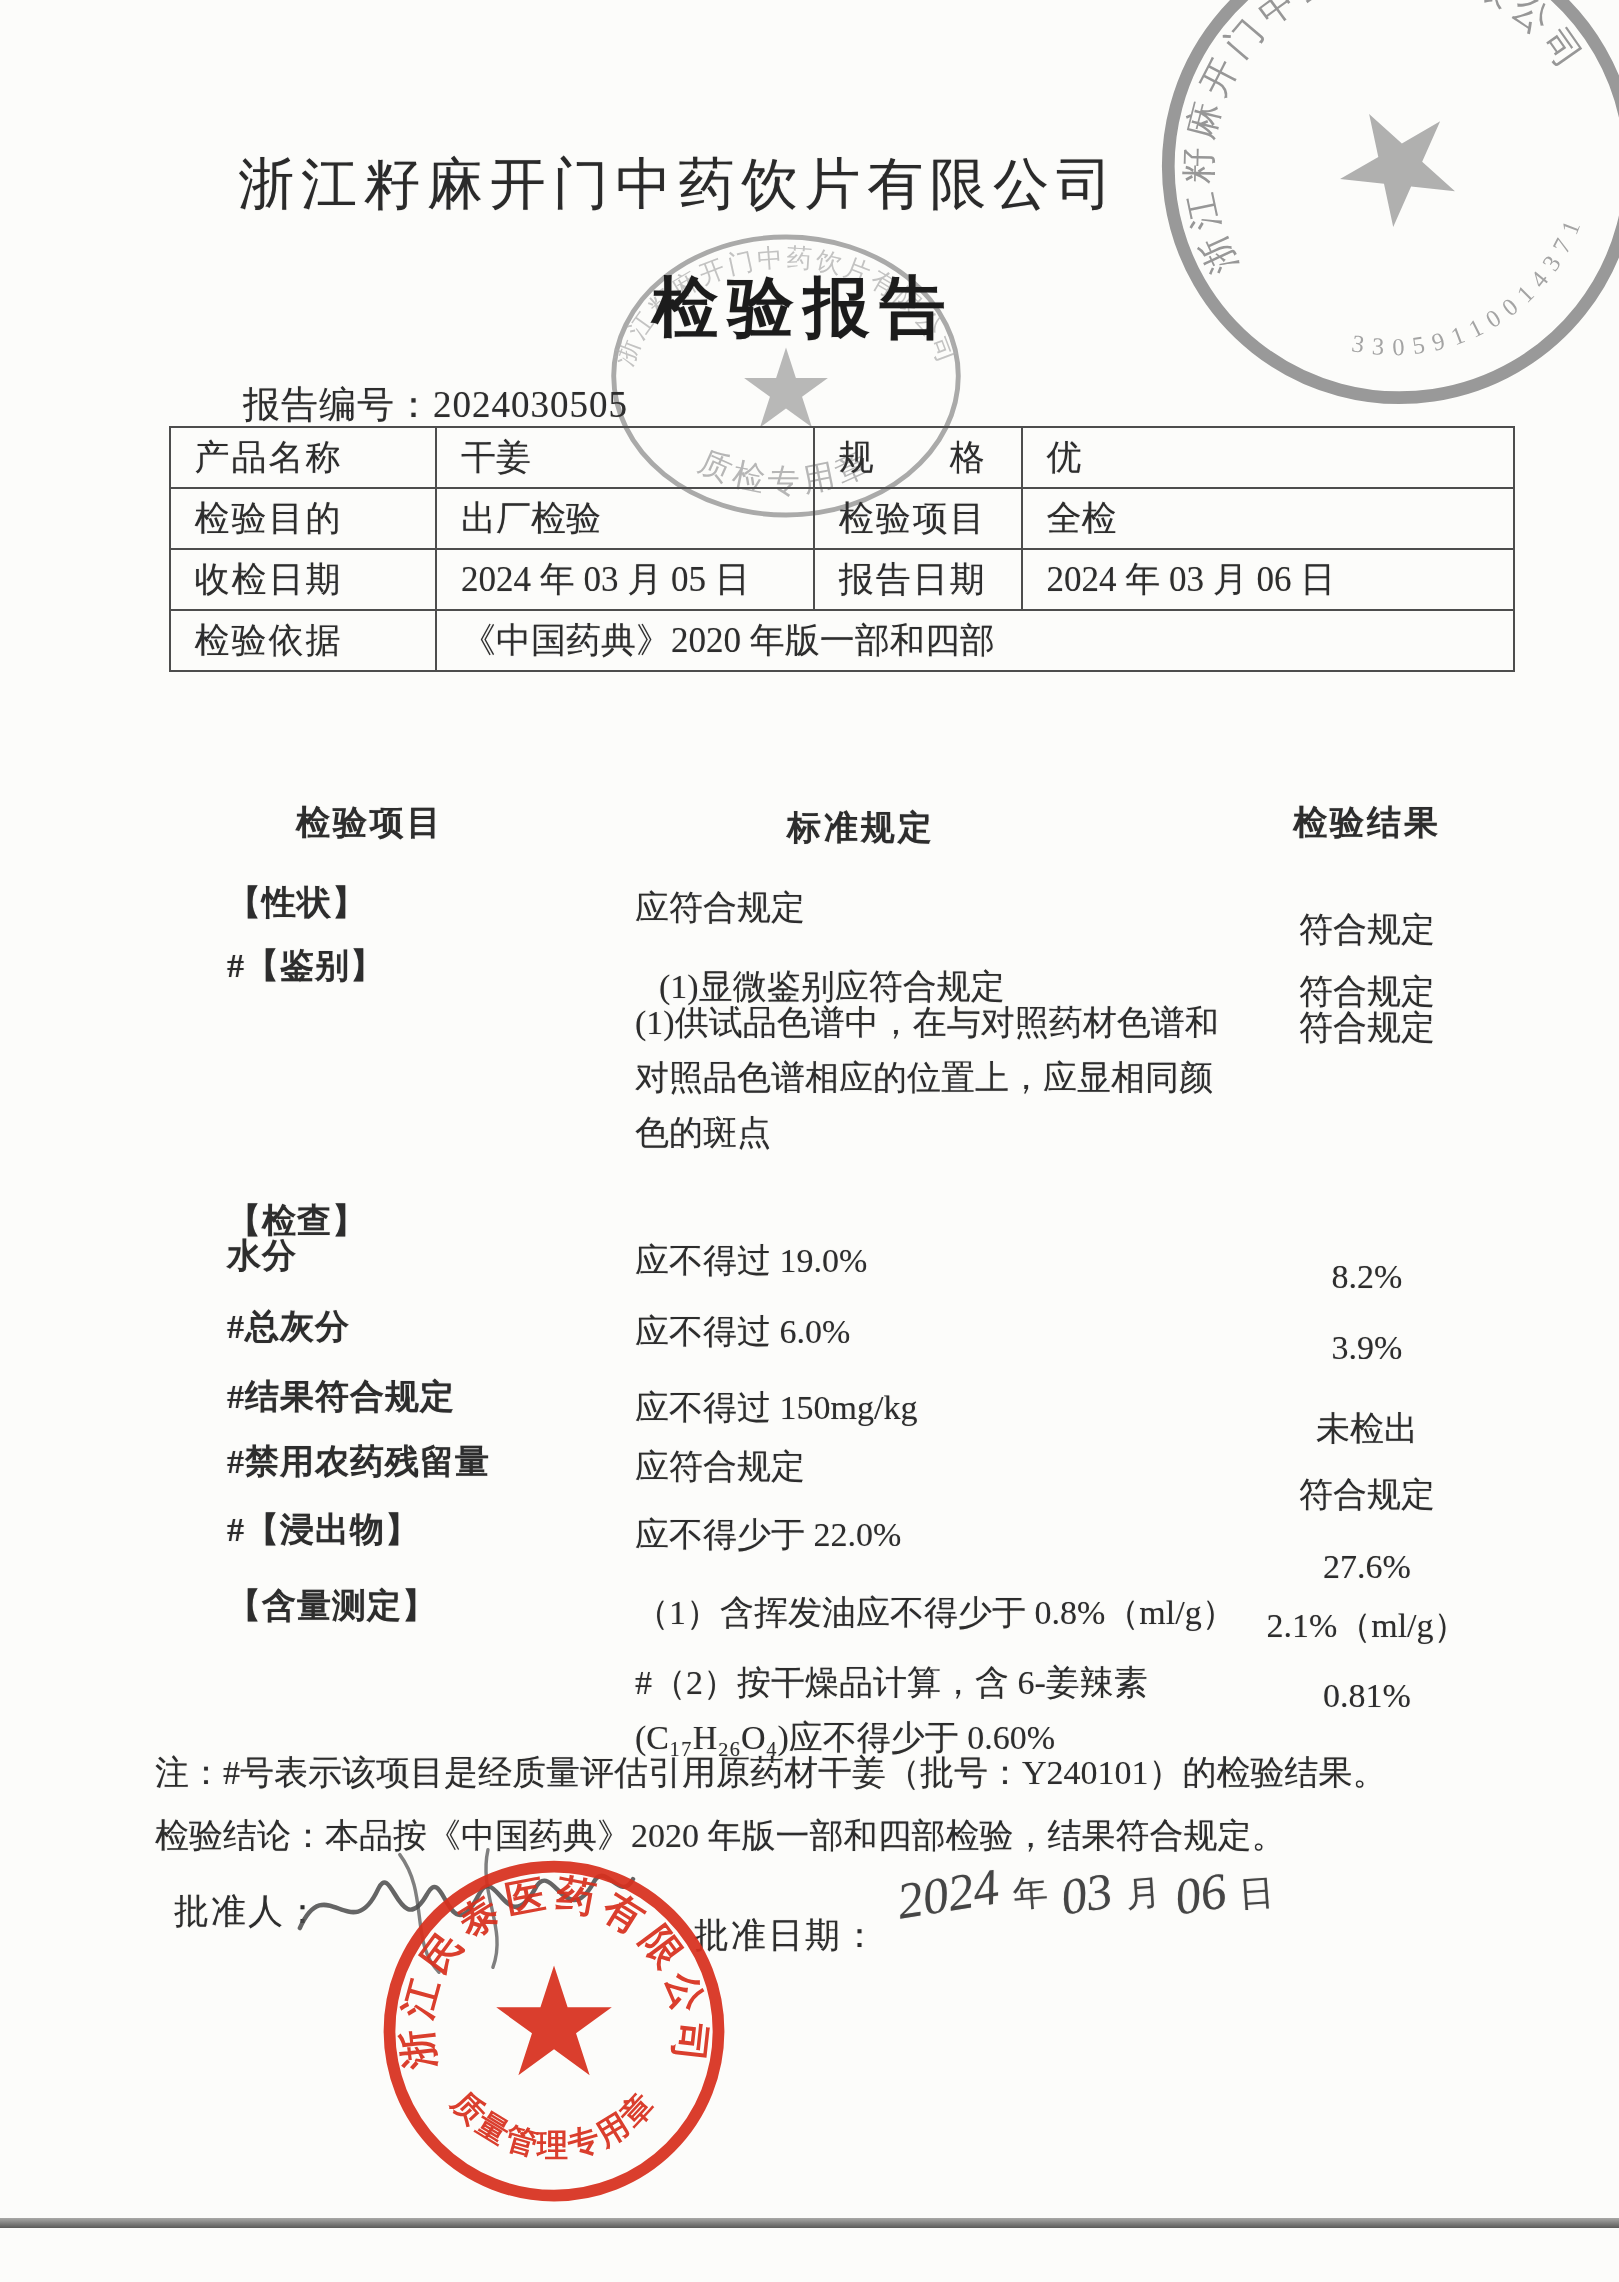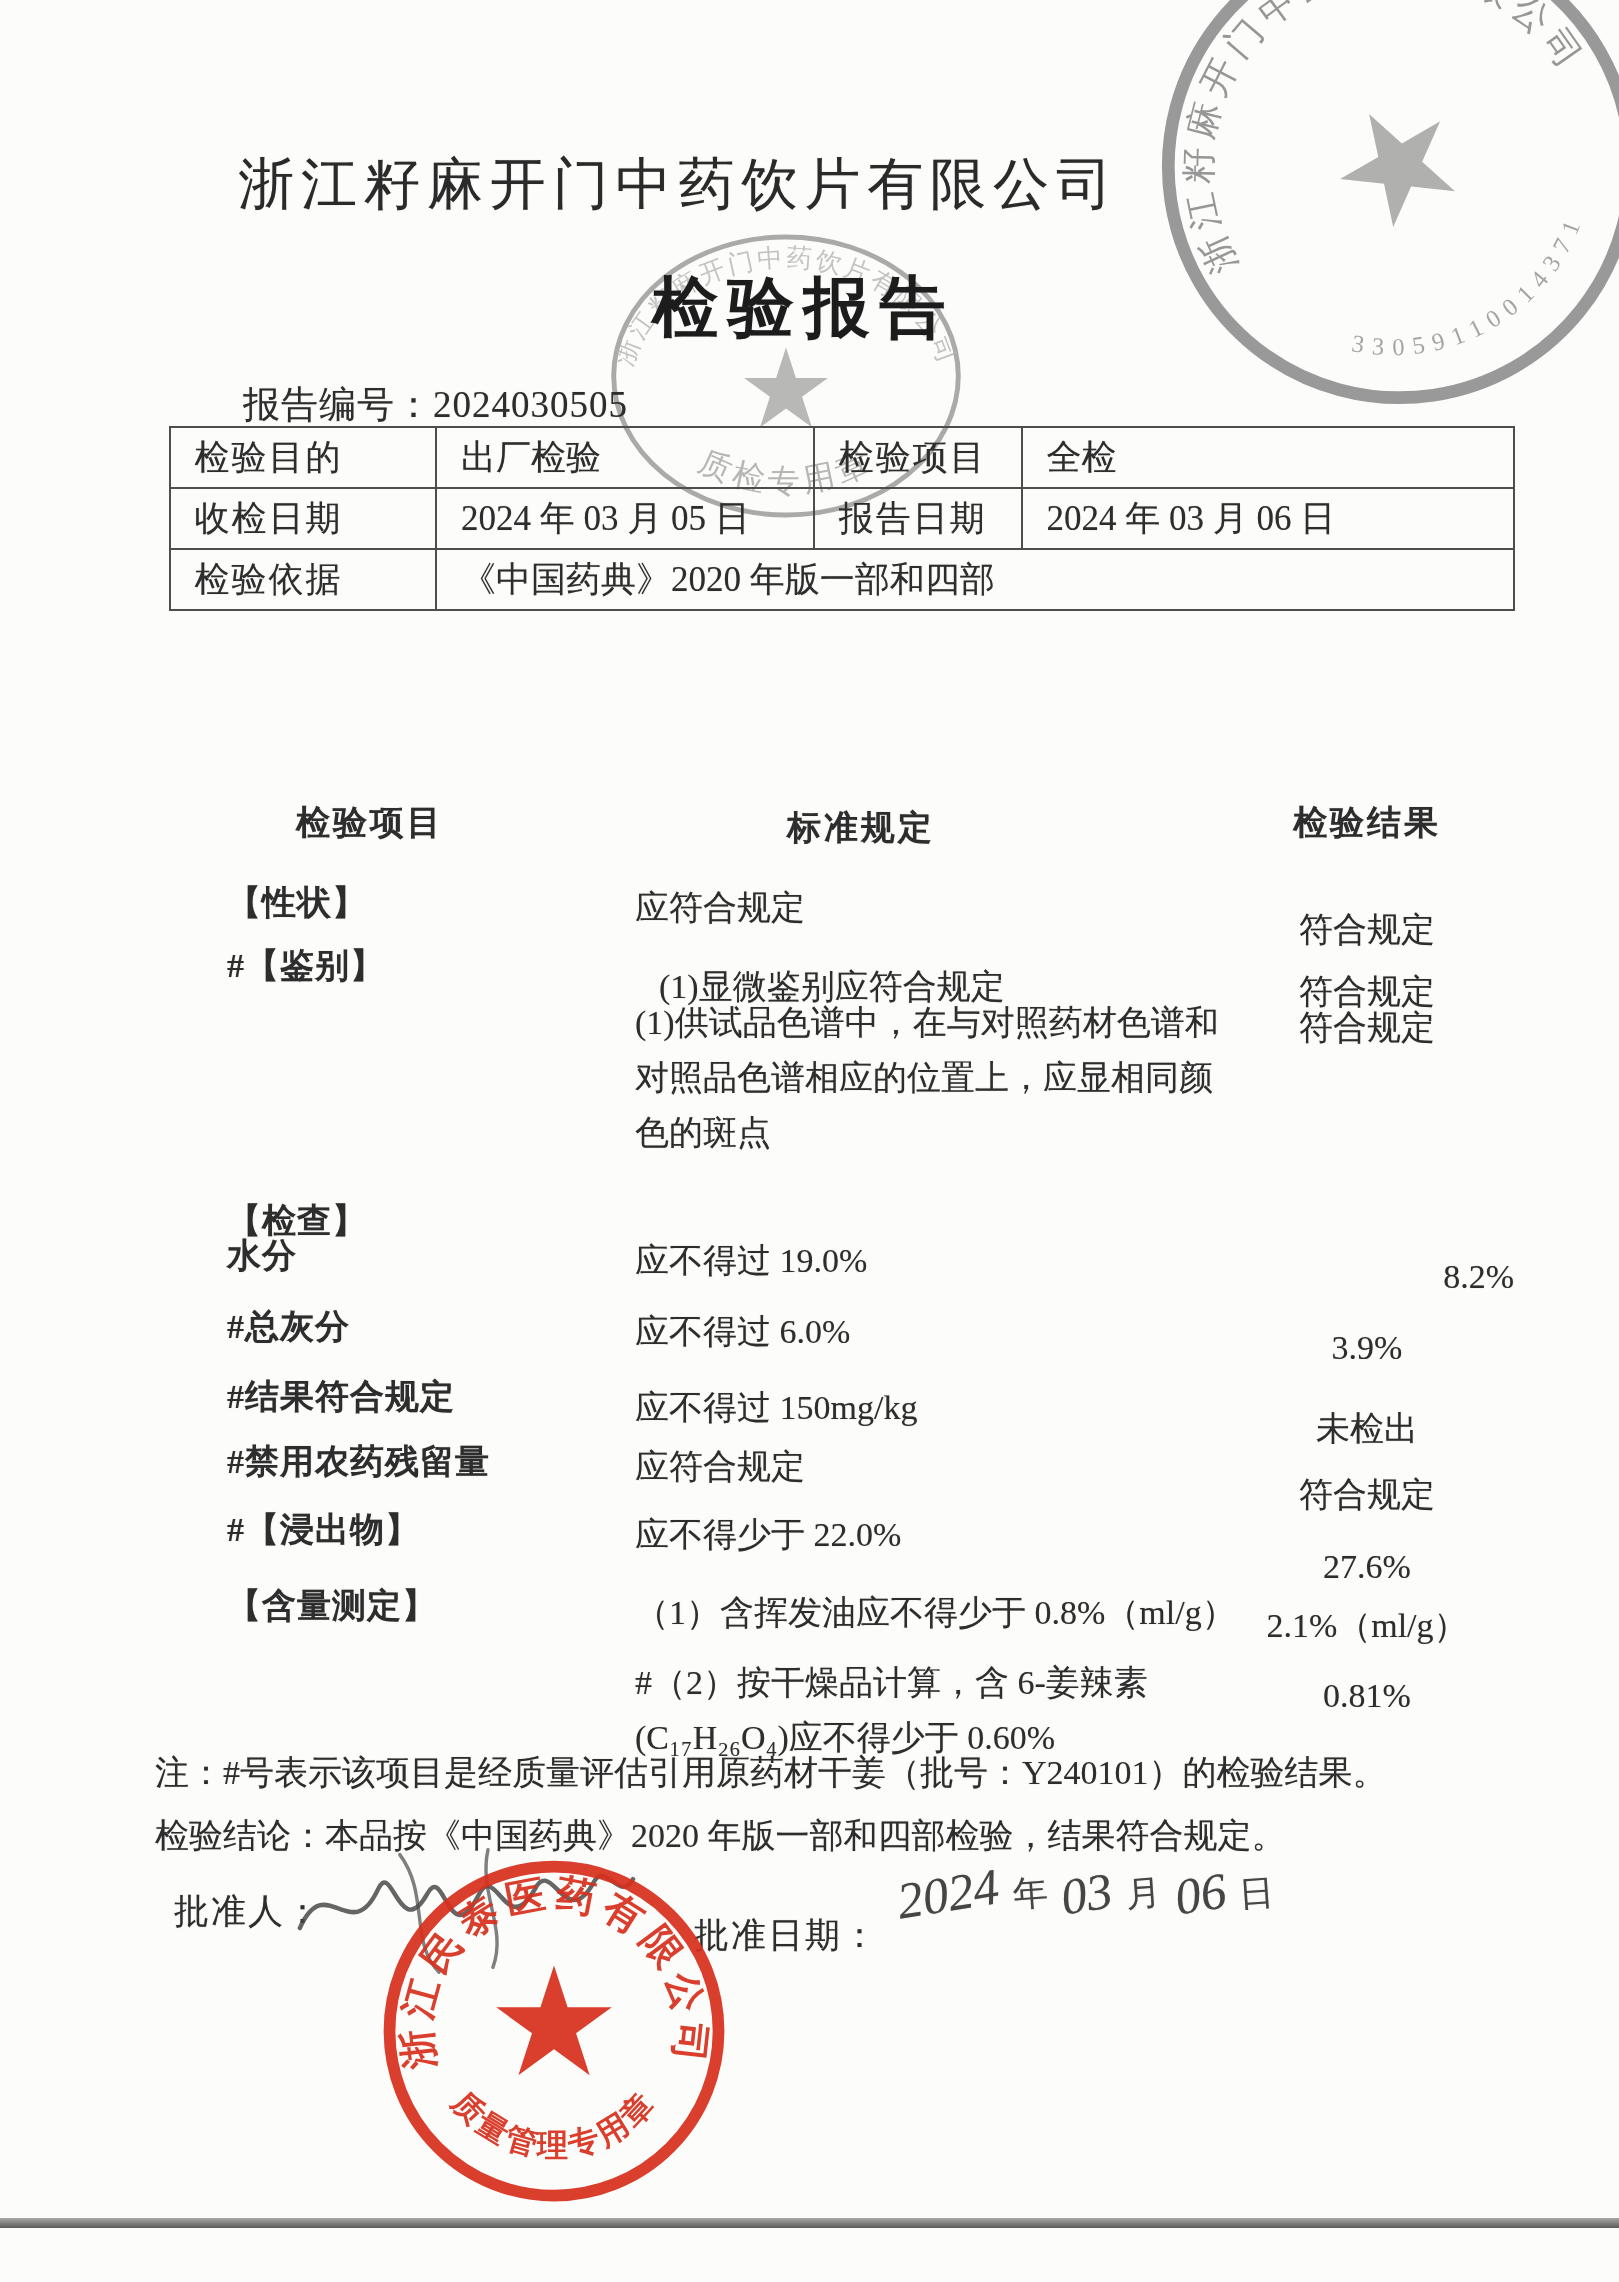--- a/index.html
+++ b/index.html
@@ -137,6 +137,12 @@
         <col style="width:493px">
       </colgroup>
     <tbody>
+        <tr>
+      <td class="lbl">产品名称</td>
+      <td>干姜</td>
+      <td class="lbl">规　　格</td>
+      <td>优</td>
+    </tr>
     <tr>
       <td class="lbl">检验目的</td>
       <td>出厂检验</td>

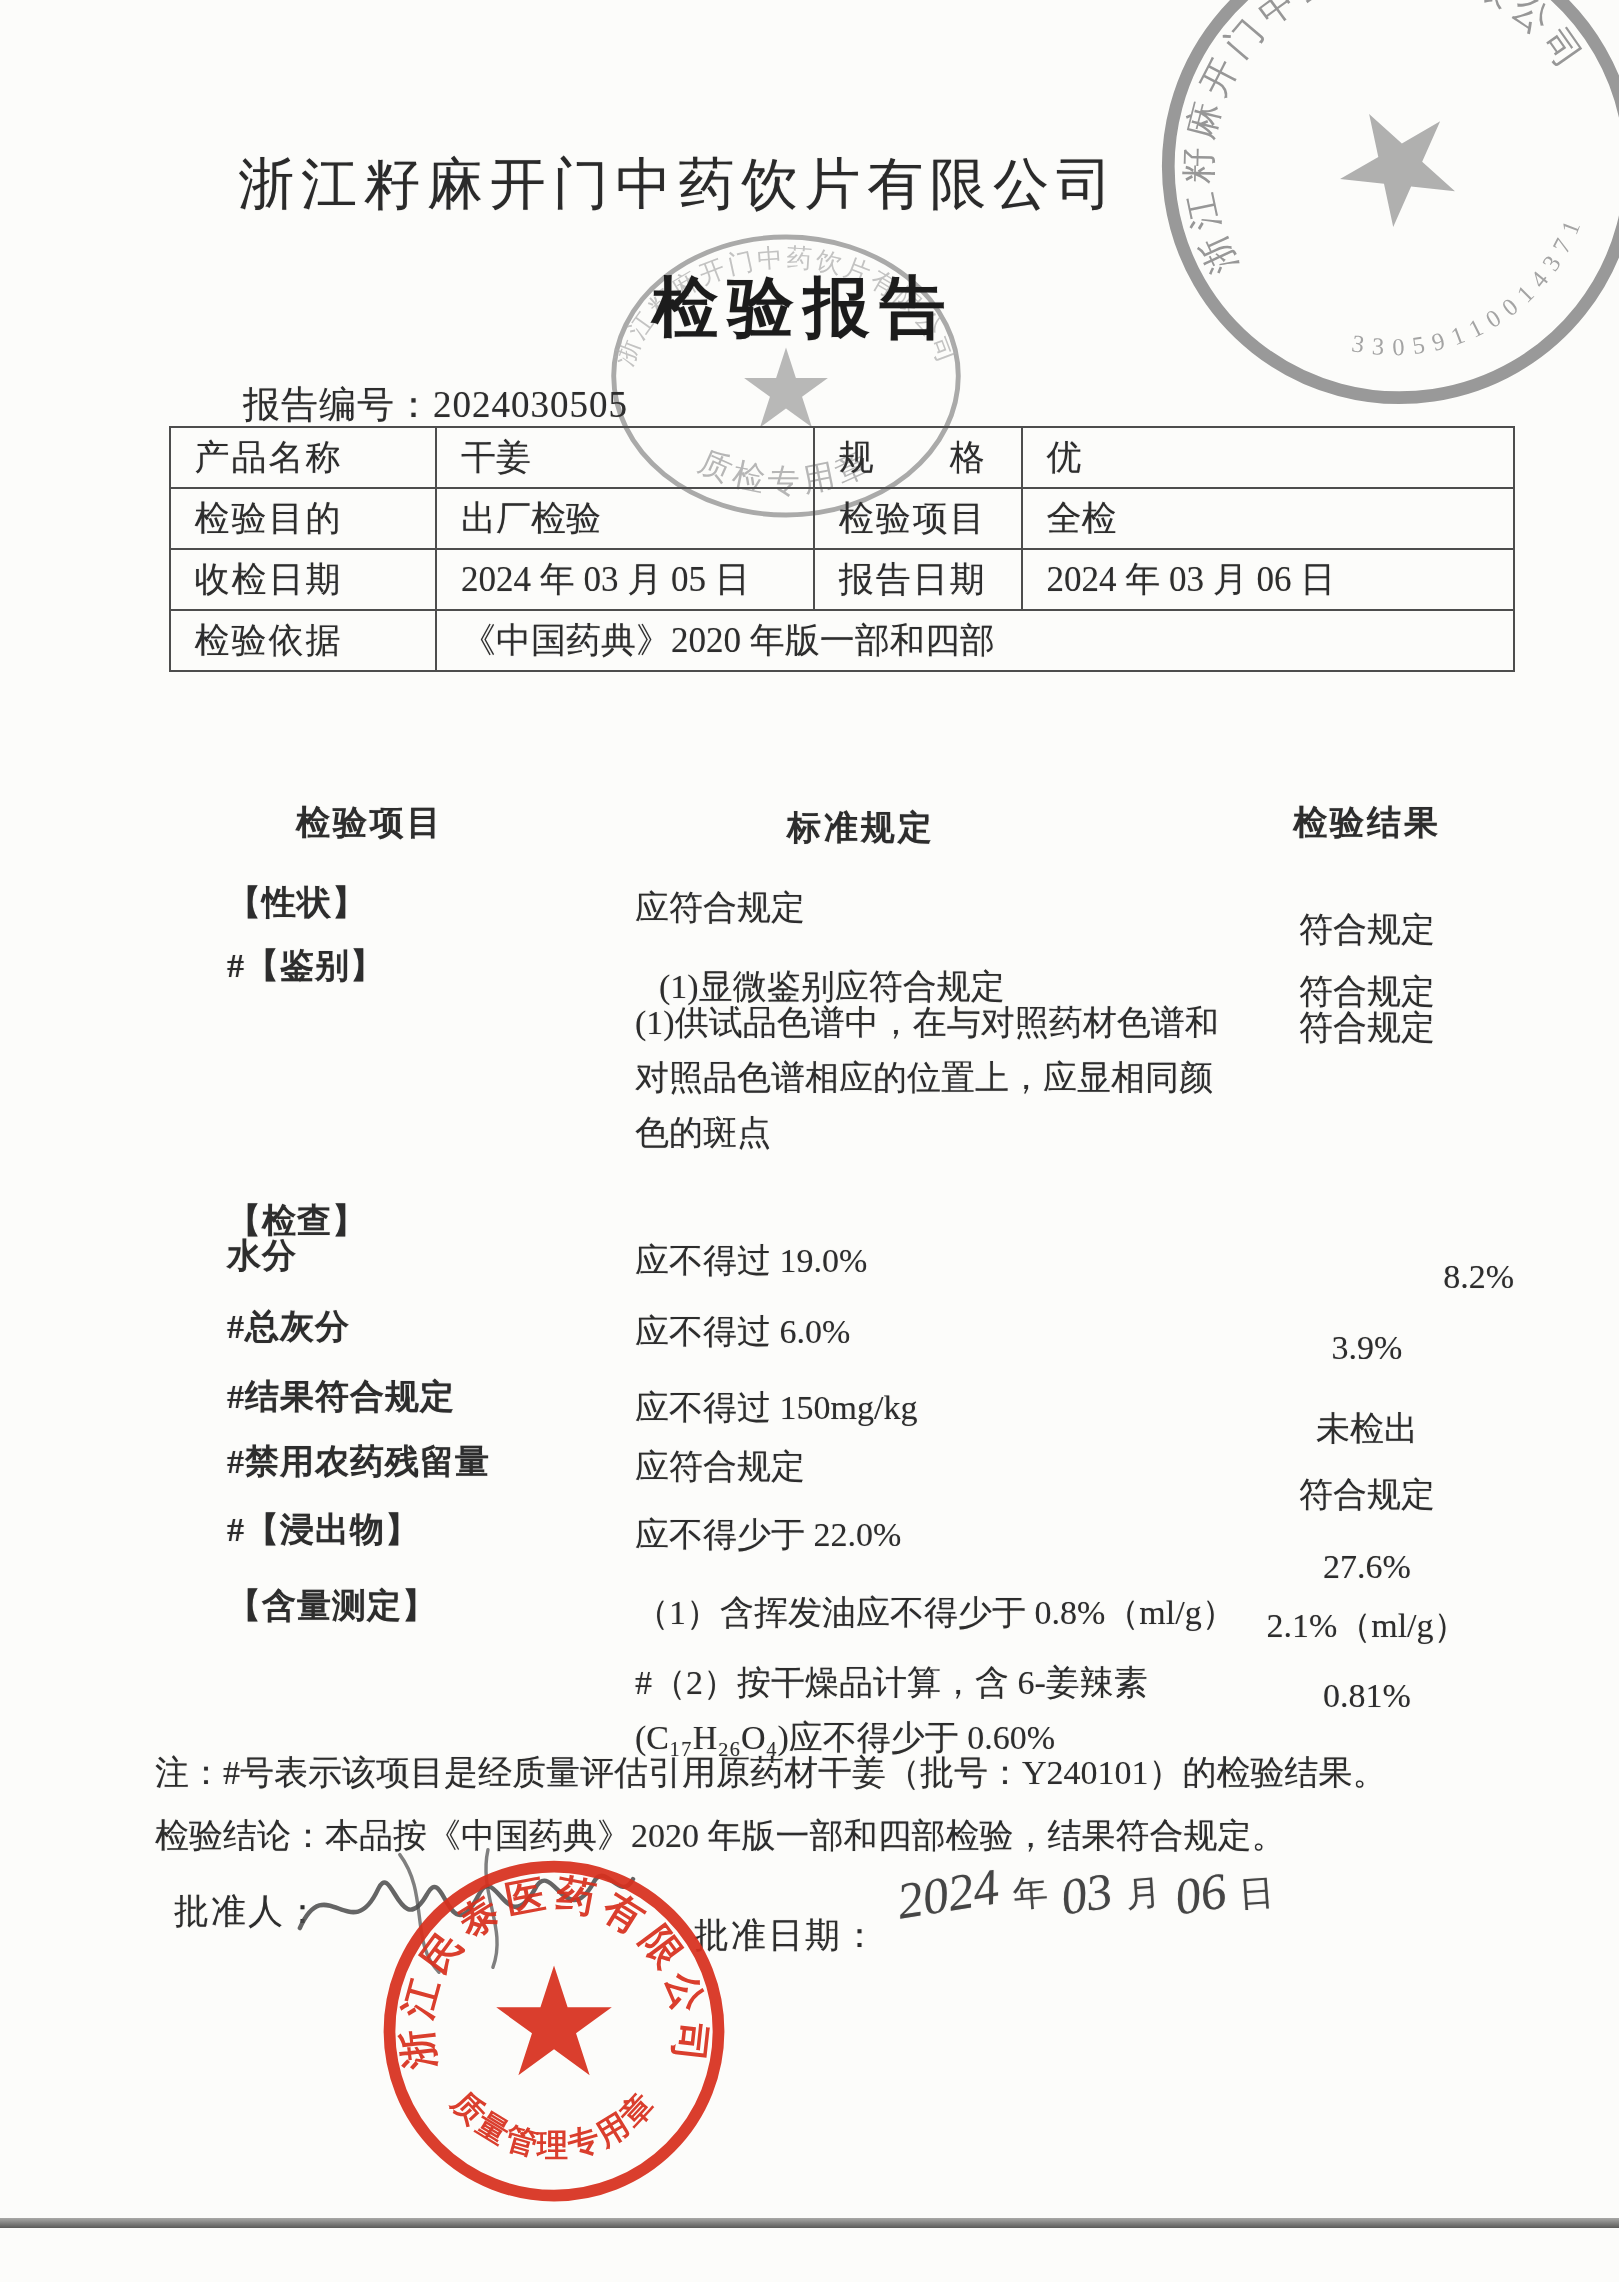--- a/index.html
+++ b/index.html
@@ -58,7 +58,7 @@
   .row-r0 .c-res{top:27.4px;}
   .row-r1 .c-std{top:15.7px;margin-left:24px;} .row-r1 .c-res{top:25.5px;}
   .row-r2 .c-std{width:596px;} .row-r2 .c-res{top:9.8px;}
-  .row-r4 .c-res{top:24.5px;text-align:right;}
+  .row-r4 .c-res{top:24.5px;}
   .row-r5 .c-res{top:24.5px;}
   .row-r6 .c-std{top:5.9px;} .row-r6 .c-res{top:32px;}
   .row-r7 .c-res{top:33px;}

